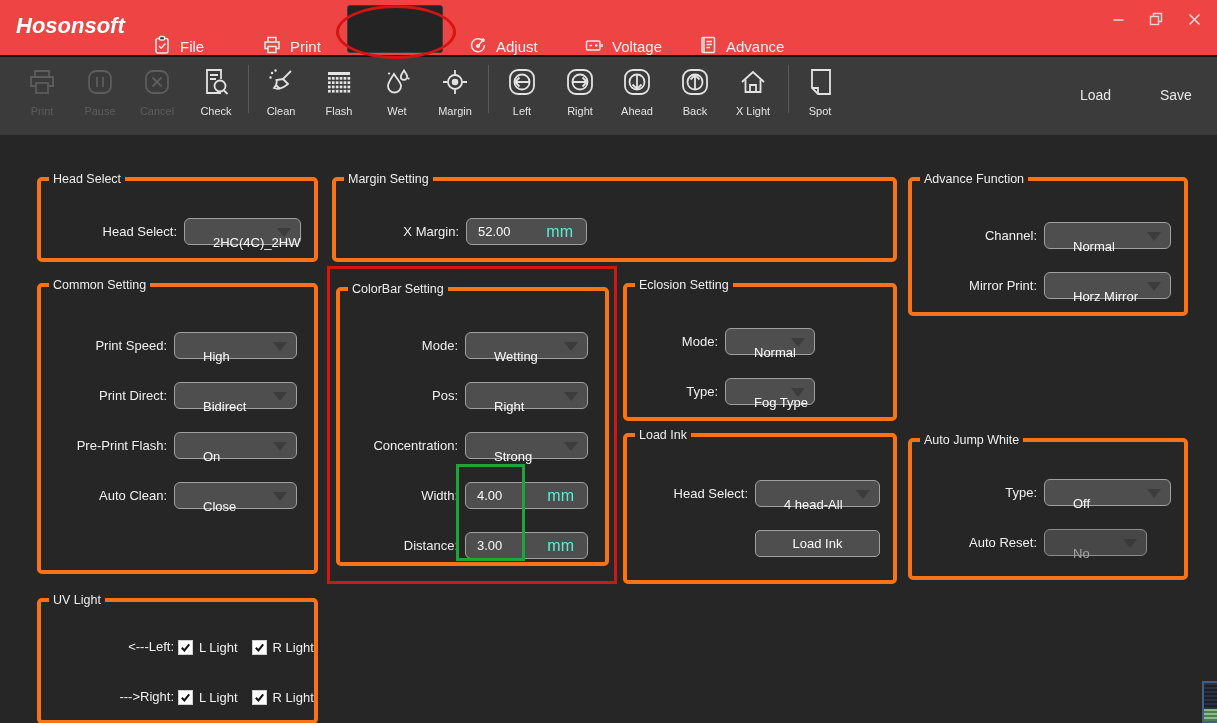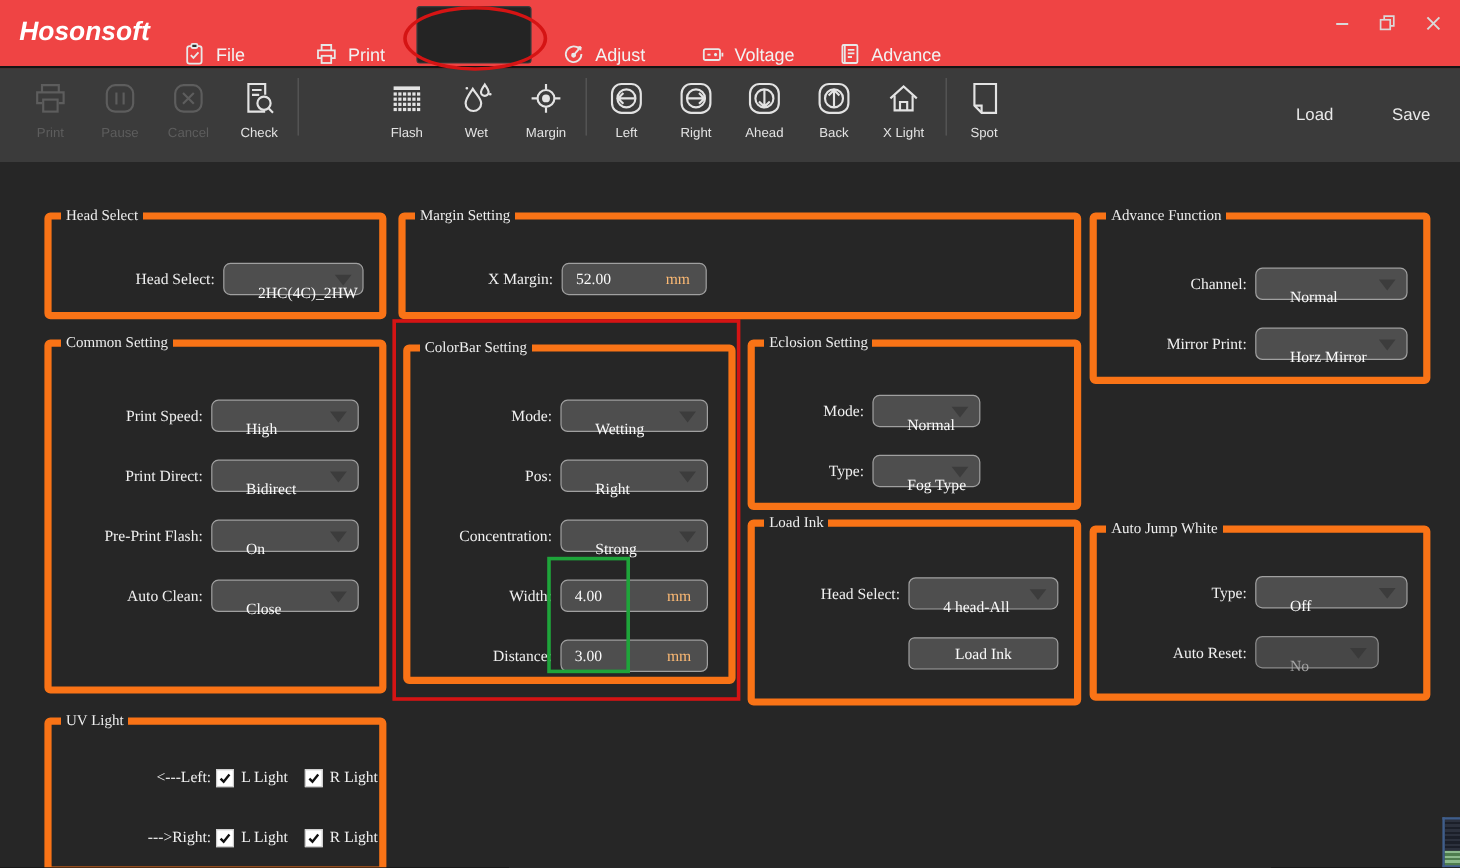--- a/index.html
+++ b/index.html
@@ -190,6 +190,17 @@
 
     <div class="tsep" style="left:248px"></div>
 
+    <div class="tbtn" style="left:253px">
+      <span class="ticon">
+        <svg width="34" height="34" viewBox="0 0 34 34" fill="none" stroke="currentColor" stroke-width="1.8">
+          <path d="M27 6 l-8 8"></path>
+          <path d="M19 14 l5 5 -3.5 2.5 q-5.5 3.5 -10.5 1.5 q3.5 -4 2.5 -8 z"></path>
+          <path d="M12 20 l4 4"></path>
+          <path d="M8 8 h.1 M11.5 5.5 h.1 M6.5 12.5 h.1" stroke-width="2.4" stroke-linecap="round"></path>
+        </svg>
+        </span>
+      <span class="tlabel">Clean</span>
+    </div>
 
     <div class="tbtn" style="left:311px">
       <span class="ticon">

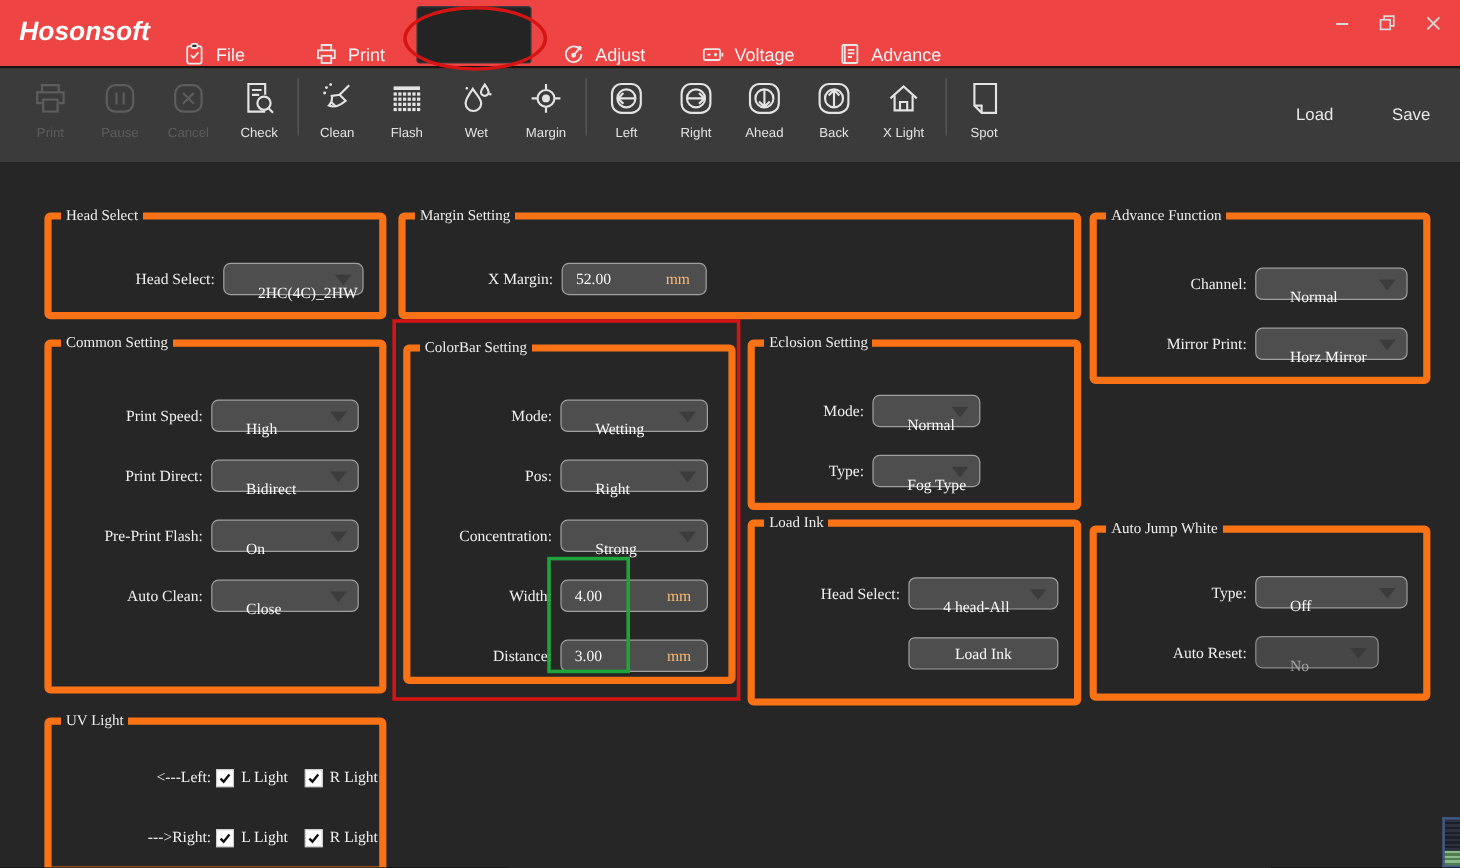--- a/index.html
+++ b/index.html
@@ -25,7 +25,7 @@
   .ttext{position:absolute;top:30px;font-size:14px;color:#e8e8e8;}
 
   
-  fieldset.panel{position:absolute;margin:0;padding:0;border:6px solid #f97316;border-radius:5px;background:transparent;font-family:Liberation Serif, serif;}
+  fieldset.panel{position:absolute;margin:0;padding:0;border:4px solid #f97316;border-radius:5px;background:transparent;}
   fieldset.panel legend{margin-left:8px;padding:0 4px;font-size:12.5px;color:#eeeeee;}
 
   .rlabel{position:absolute;left:0;text-align:right;font-size:13px;line-height:27px;color:#f0f0f0;white-space:nowrap;}

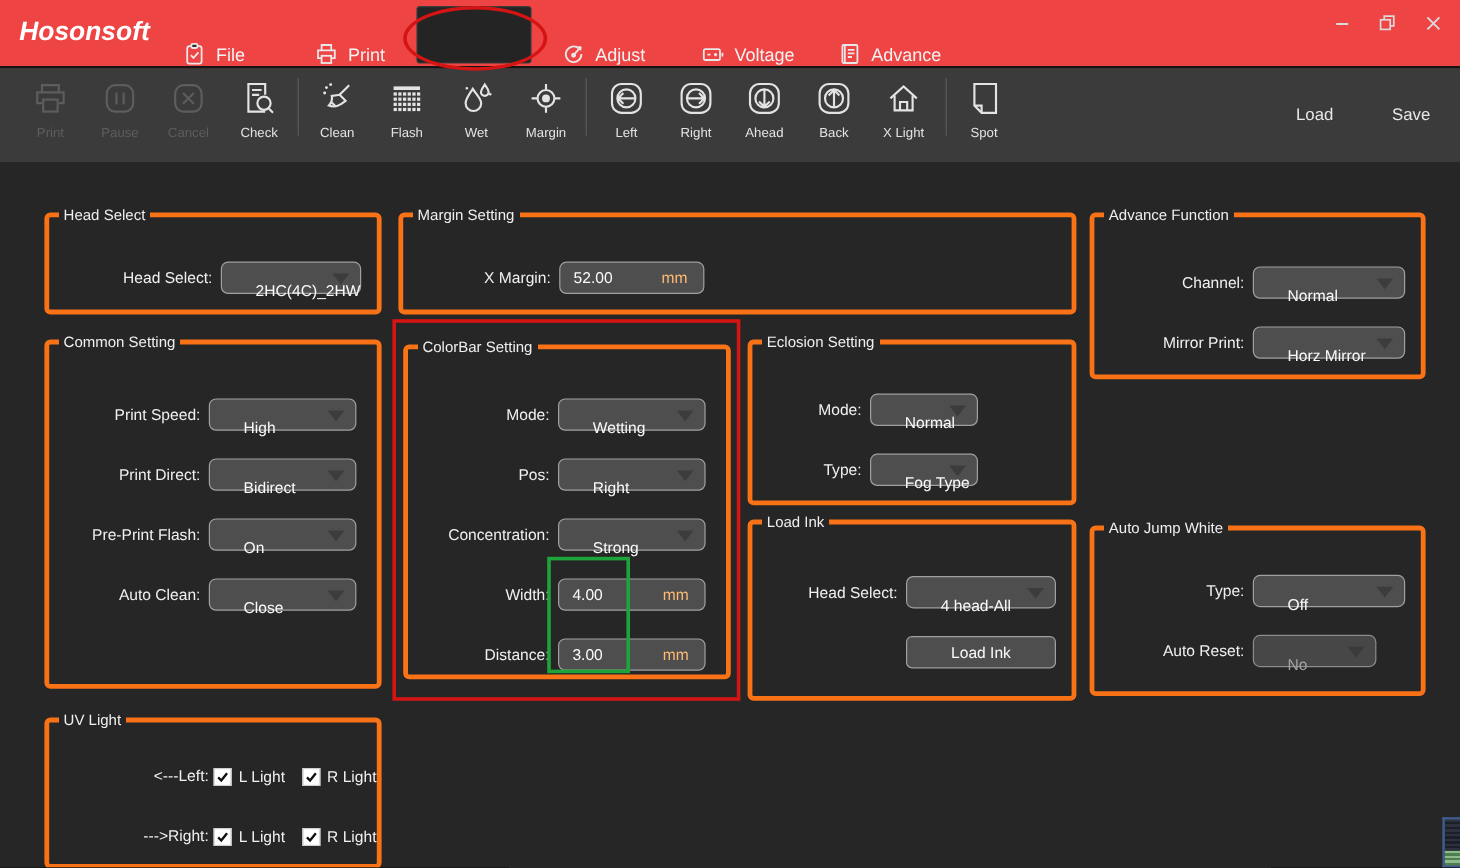--- a/index.html
+++ b/index.html
@@ -37,7 +37,7 @@
   .dropdown.dim{color:#a3a3a3;border-color:#8c8c8c;background:#474747;}
   .dropdown.dim .darrow{border-top-color:#3a3a3a;}
   .numinput .nval{padding-left:11px;}
-  .numinput .unit{position:absolute;right:13px;font-size:13px;color:#fdba74;}
+  .numinput .unit{position:absolute;right:13px;font-size:16px;color:#5eead4;}
   .pushbtn{position:absolute;height:27px;background:#4e4e4e;border:1px solid #a0a0a0;border-radius:5px;
       box-sizing:border-box;display:flex;align-items:center;justify-content:center;font-size:13px;color:#fafafa;}
 

